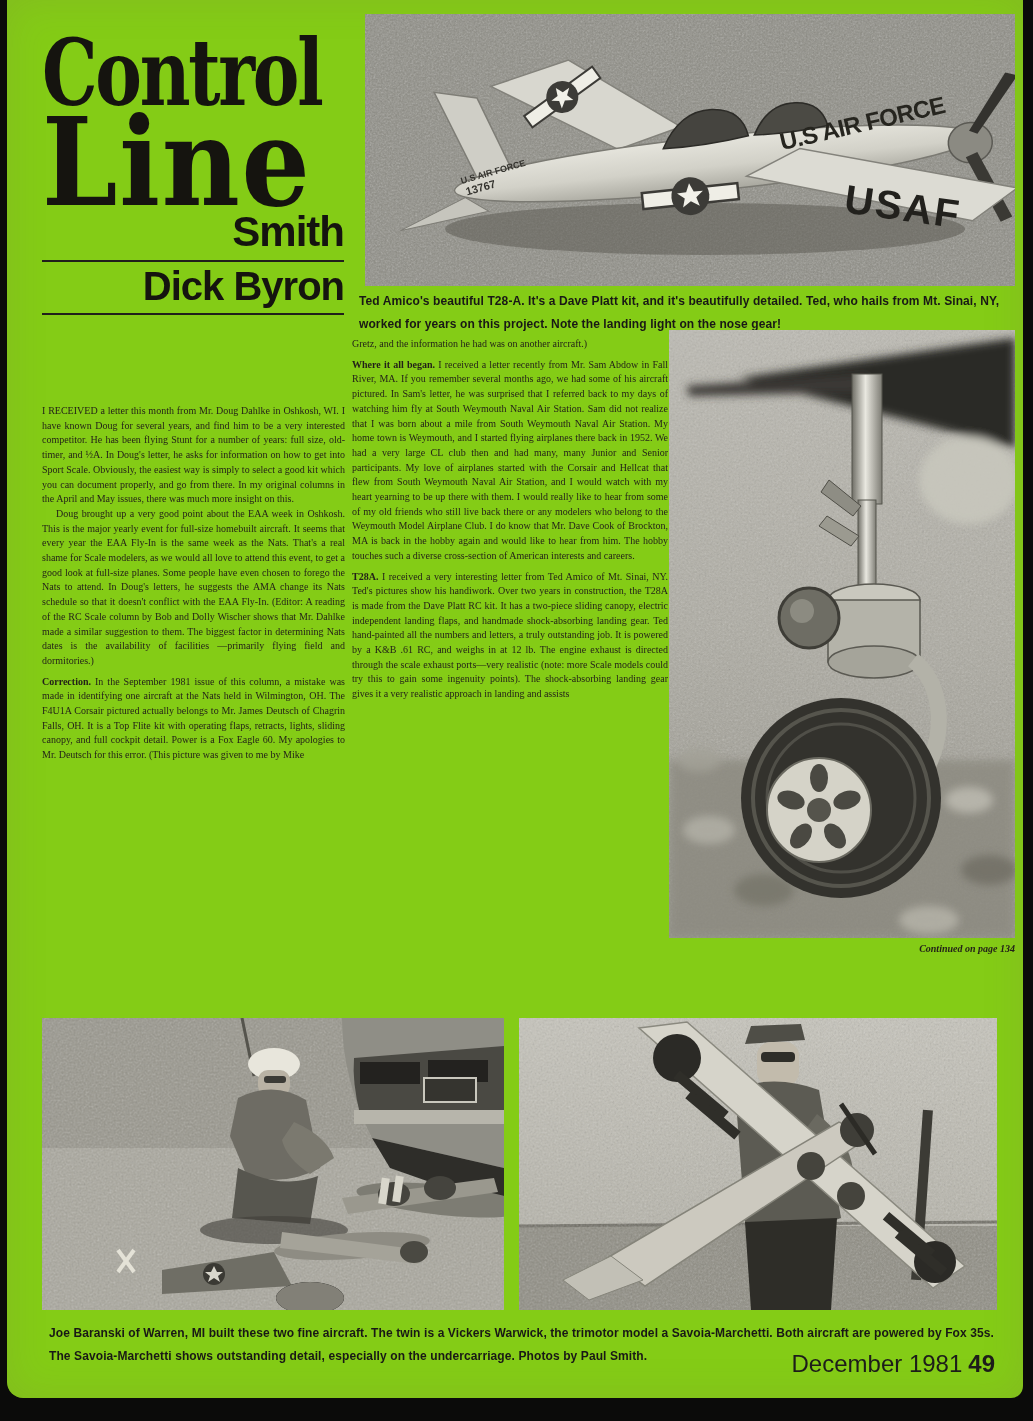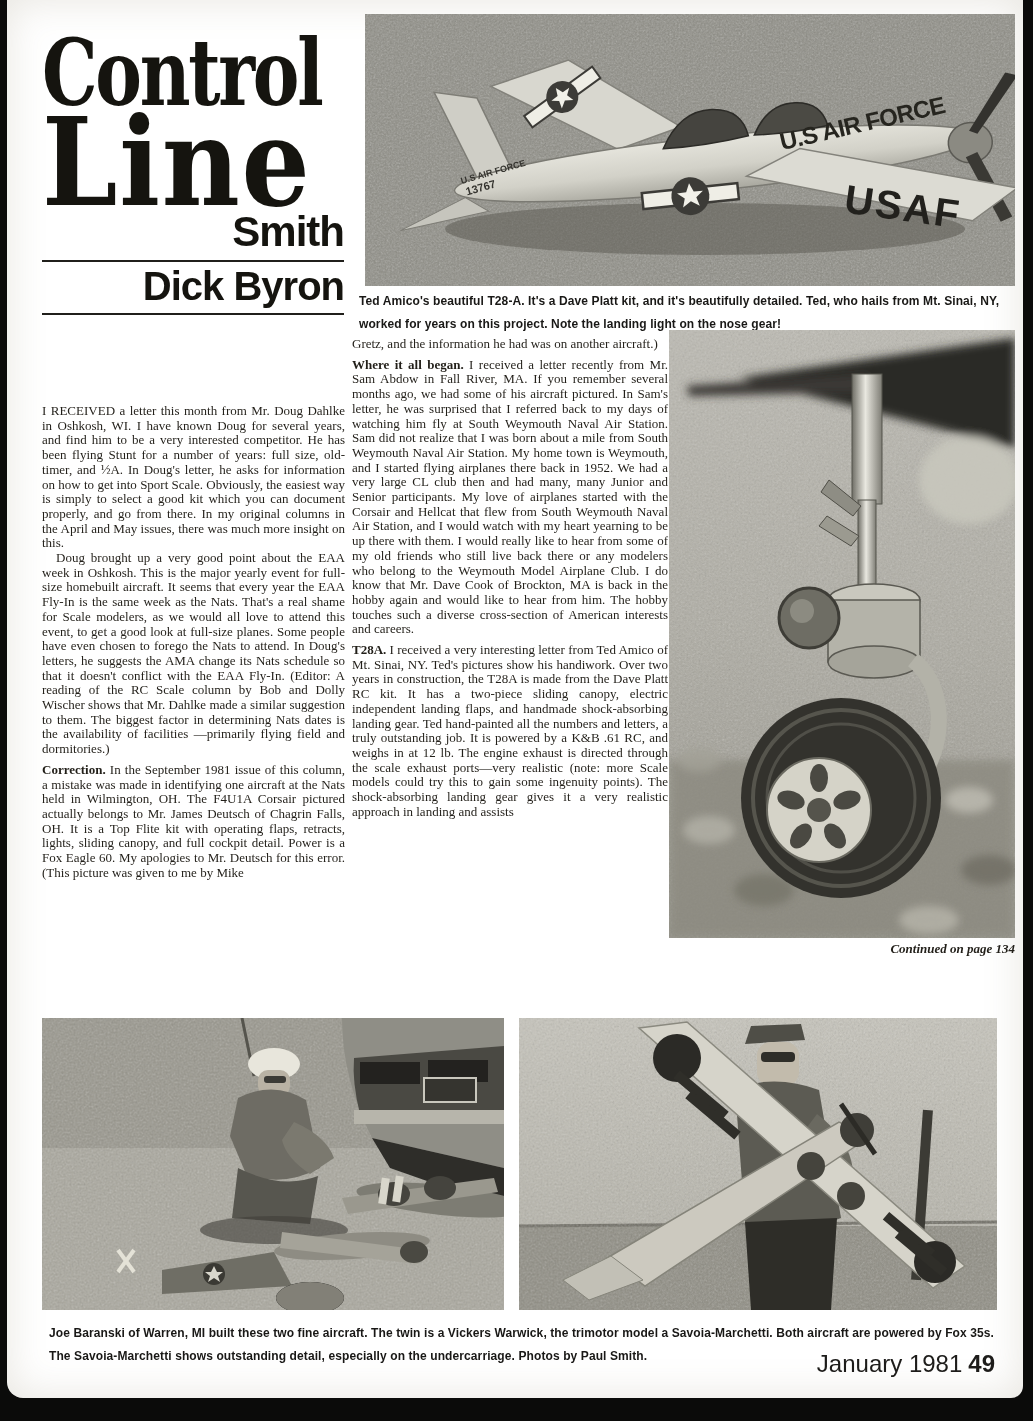--- a/index.html
+++ b/index.html
@@ -11,7 +11,7 @@
   }
   .page{
     position:absolute;left:7px;top:0;right:10px;bottom:23px;
-    background:#ffffff;
+    background:#84cc16;
     border-radius:0 0 12px 16px;
     box-shadow:inset 0 0 40px rgba(120,110,80,.18);
   }

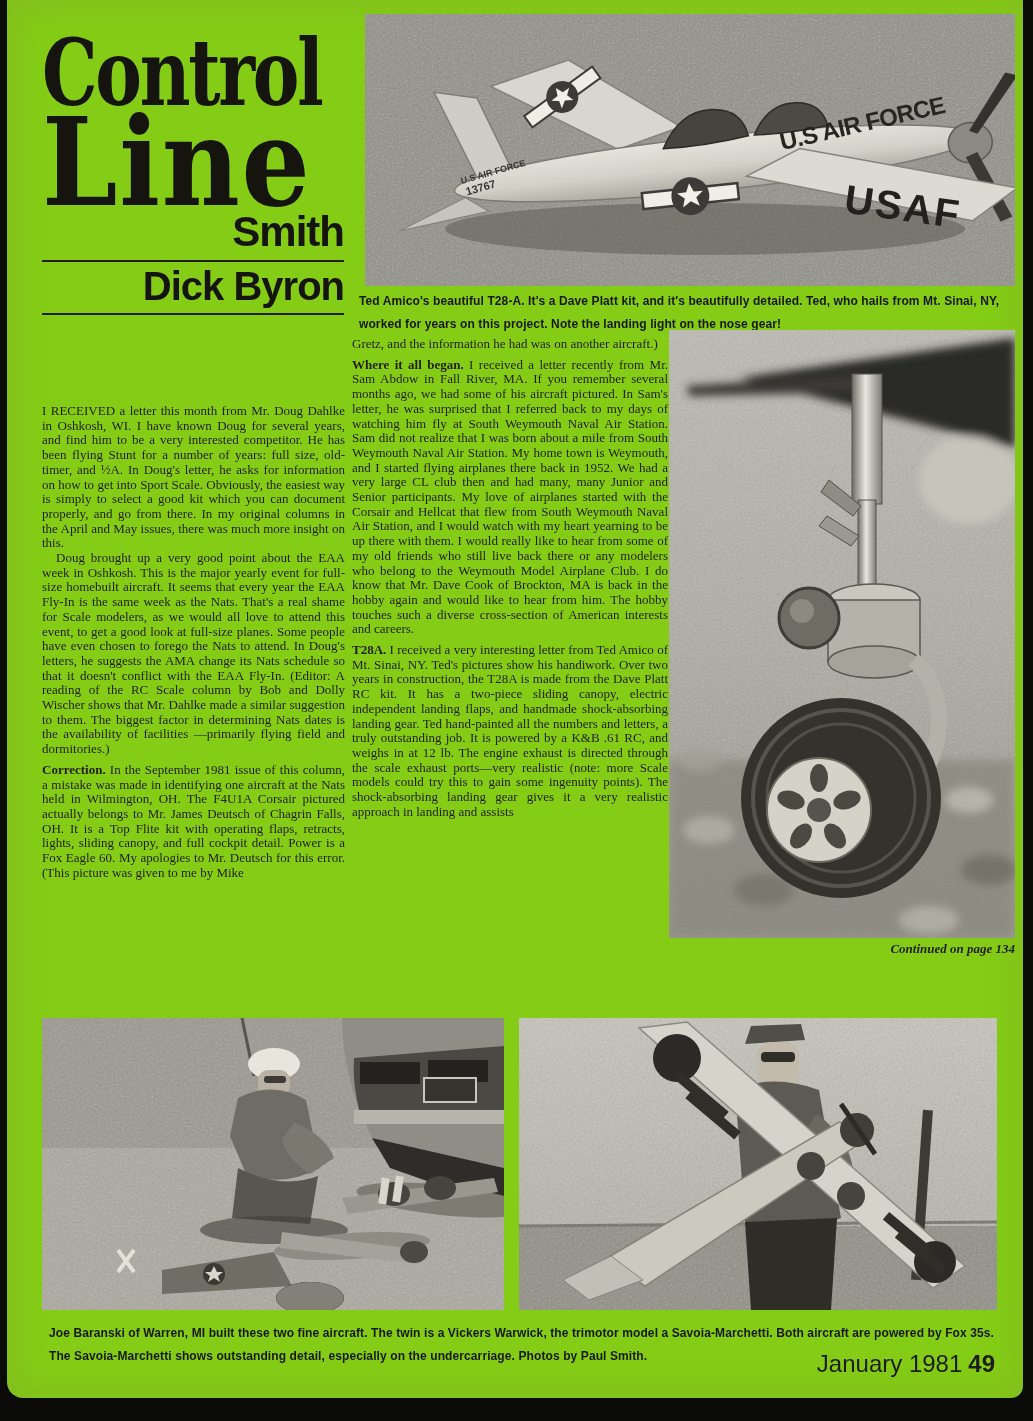--- a/index.html
+++ b/index.html
@@ -27,7 +27,7 @@
   .author{font-family:"Liberation Sans", sans-serif;font-weight:700;font-size:40px;
       text-align:right;line-height:1;letter-spacing:-1px;margin-bottom:6px;}
   
-  .bodycol{position:absolute;color:#221f19;font-size:13px;line-height:14.7px;text-align:justify;}
+  .bodycol{position:absolute;color:#221f19;font-size:10px;line-height:14.7px;text-align:justify;}
   .bodycol p{margin:0;}
   .bodycol p.ind{text-indent:14px;}
   .bodycol p.gap{margin-top:6px;}

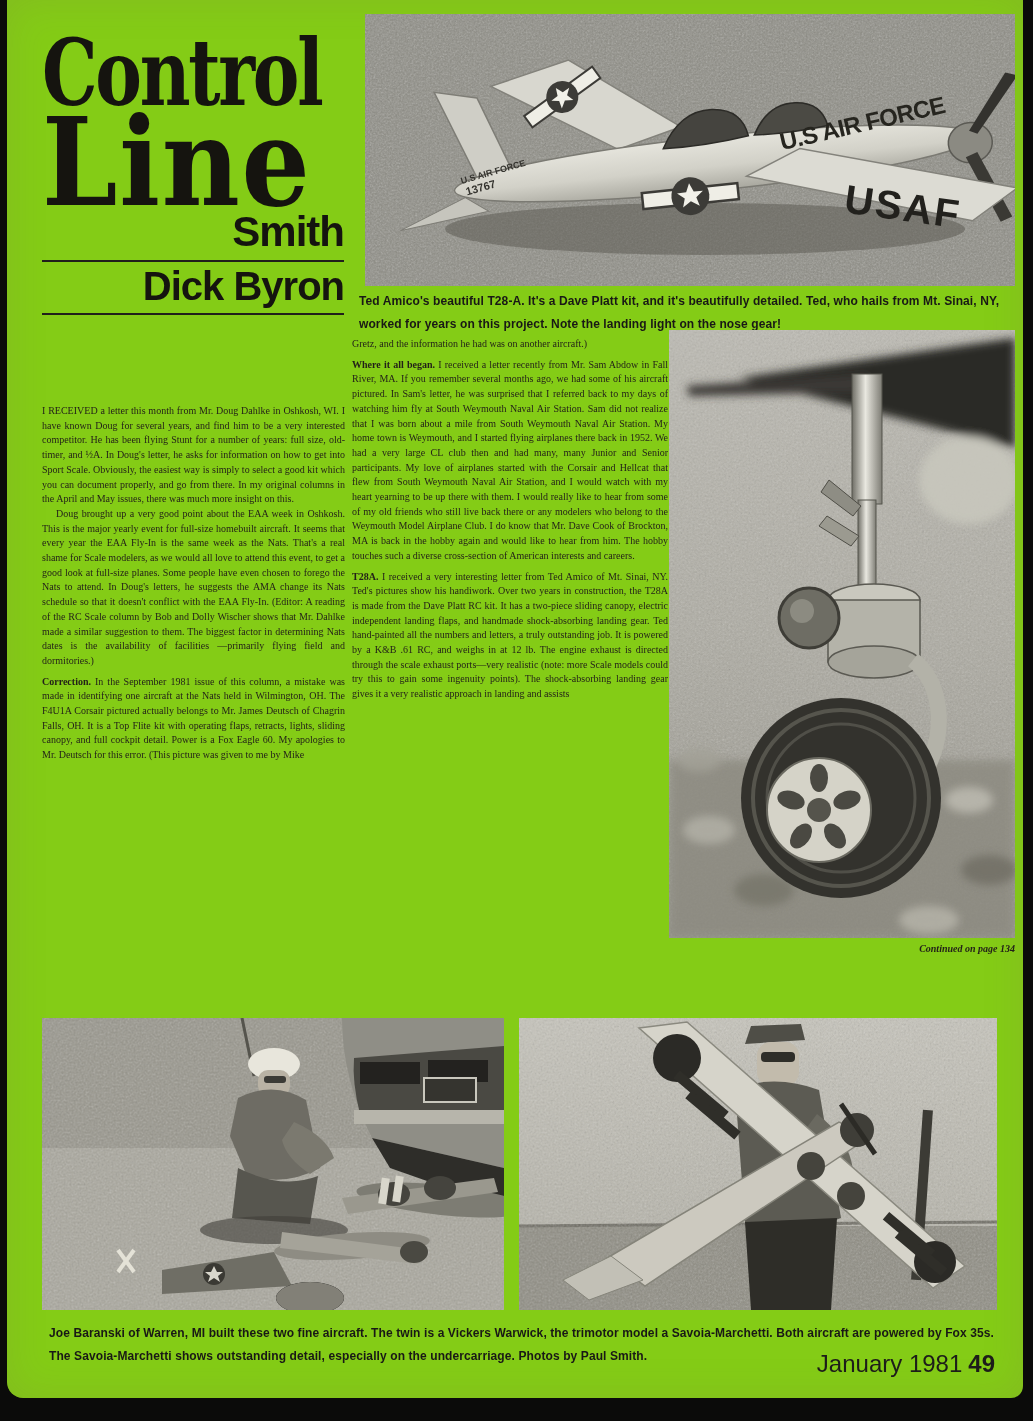--- a/index.html
+++ b/index.html
@@ -323,7 +323,7 @@
   <div class="caption" id="cap-bottom">Joe Baranski of Warren, MI built these two fine aircraft. The twin is a Vickers Warwick, the trimotor model a Savoia-Marchetti. Both aircraft are powered by Fox 35s. The Savoia-Marchetti shows outstanding detail, especially on the undercarriage. Photos by Paul Smith.</div>
 
   <div class="footer">
-    <span>January 1981</span><b>49</b>
+    <span>December 1981</span><b>49</b>
   </div>
 
 </div>

